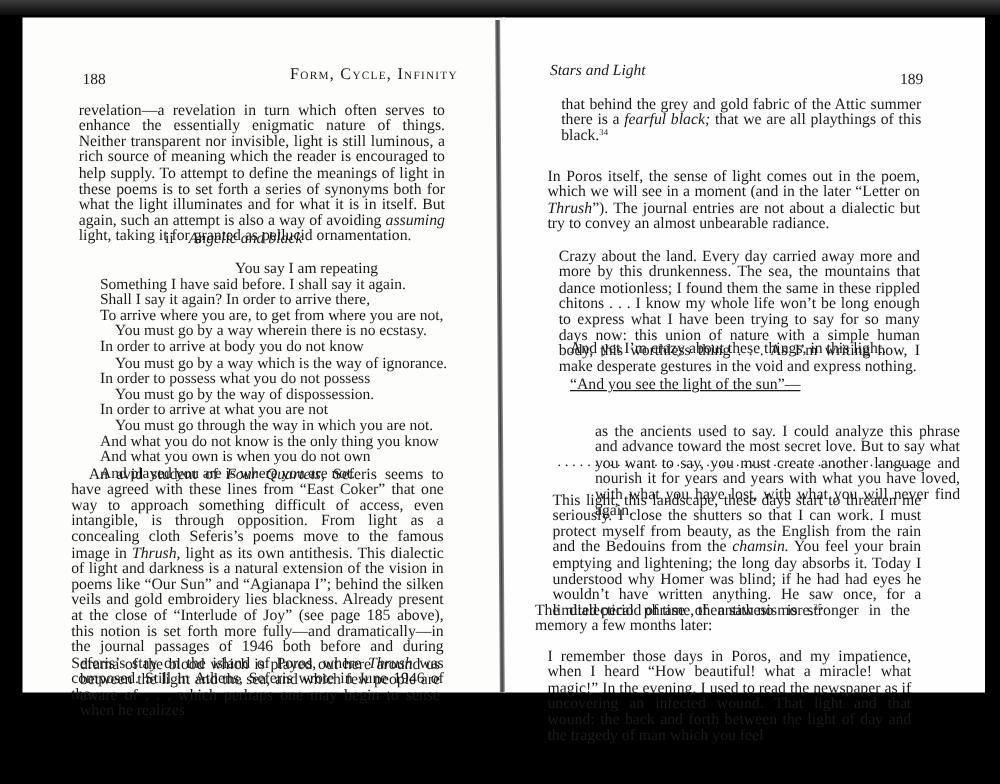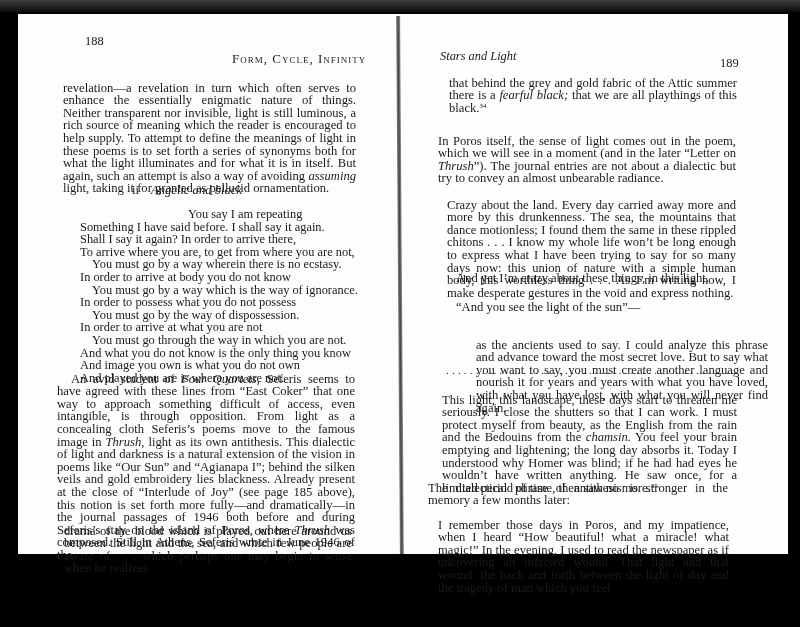--- a/index.html
+++ b/index.html
@@ -17,7 +17,7 @@
   .page { position: absolute; font-size: 12.6px; line-height: 12.6px; }
   .page p, .page .line { margin: 0; }
   .runhead { position: absolute; font-size: 12.4px; }
-  .pnum-left { left: 66px; top: 34px; margin-left: 19px; }
+  .pnum-left { left: 66px; top: 56px; }
   .title-left { left: 232px; top: 51px; letter-spacing: 1px; font-variant: small-caps; font-size: 13px; }
   .title-right { left: 440px; top: 49px; font-style: italic; }
   .pnum-right { left: 720px; top: 56px; }

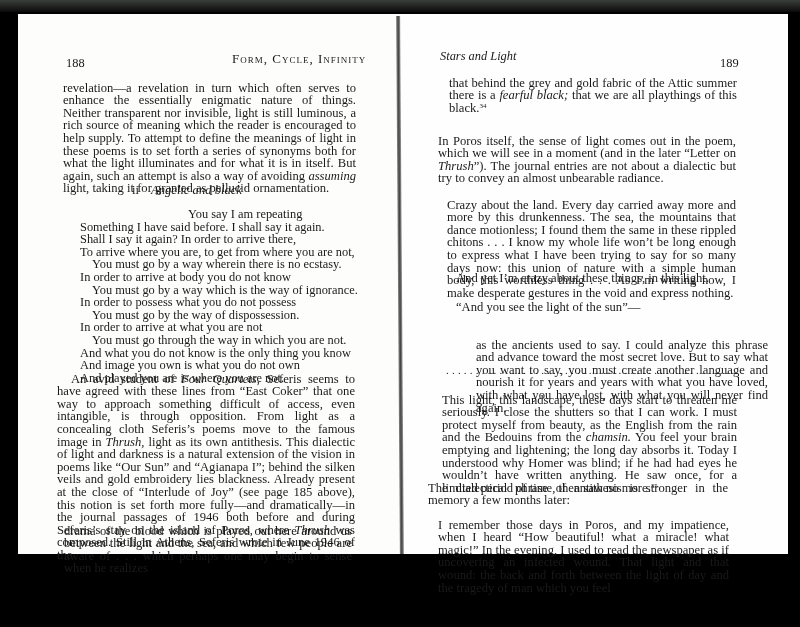--- a/index.html
+++ b/index.html
@@ -34,7 +34,7 @@
   .para-right1 { position: absolute; left: 438px; top: 122px; width: 298px; }
   .block-right { position: absolute; left: 447px; top: 186px; width: 289px; }
   .r-line1 { position: absolute; left: 456px; top: 272px; }
-  .r-line2 { position: absolute; left: 456px; top: 301px; }
+  .r-line2 { position: absolute; left: 456px; top: 301px; text-decoration: underline; }
   .block-right2 { position: absolute; left: 443px; top: 326px; width: 292px; margin-left: 33px; }
   .dots { position: absolute; left: 446px; top: 364px; width: 290px; letter-spacing: 3.2px; overflow: hidden; white-space: nowrap; font-size: 11px; }
   .block-right3 { position: absolute; left: 442px; top: 381px; width: 295px; }

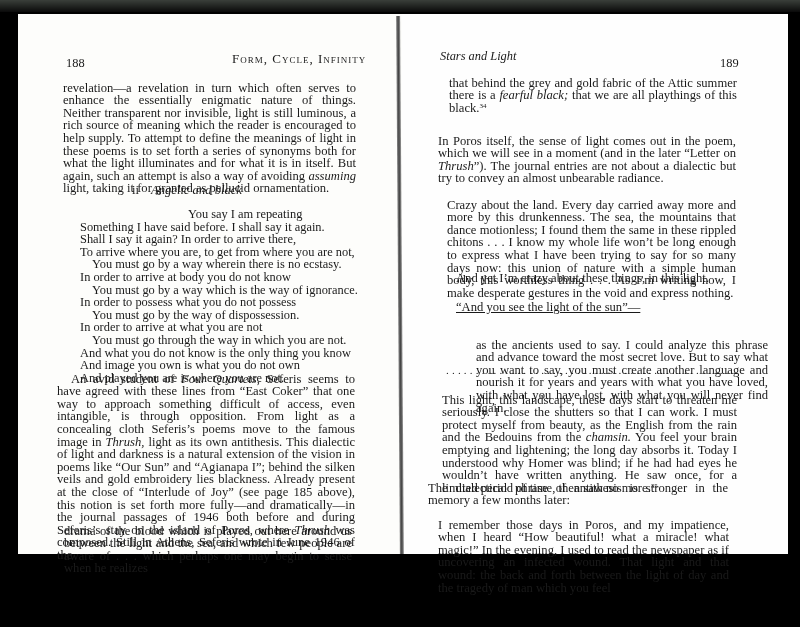--- a/index.html
+++ b/index.html
@@ -73,7 +73,7 @@
   <div class="line">In order to arrive at what you are not</div>
   <div class="line indent">You must go through the way in which you are not.</div>
   <div class="line">And what you do not know is the only thing you know</div>
-  <div class="line">And image you own is what you do not own</div>
+  <div class="line">And what you own is when you do not own</div>
   <div class="line">And played you are is where you are not.</div>
 </div>
 

